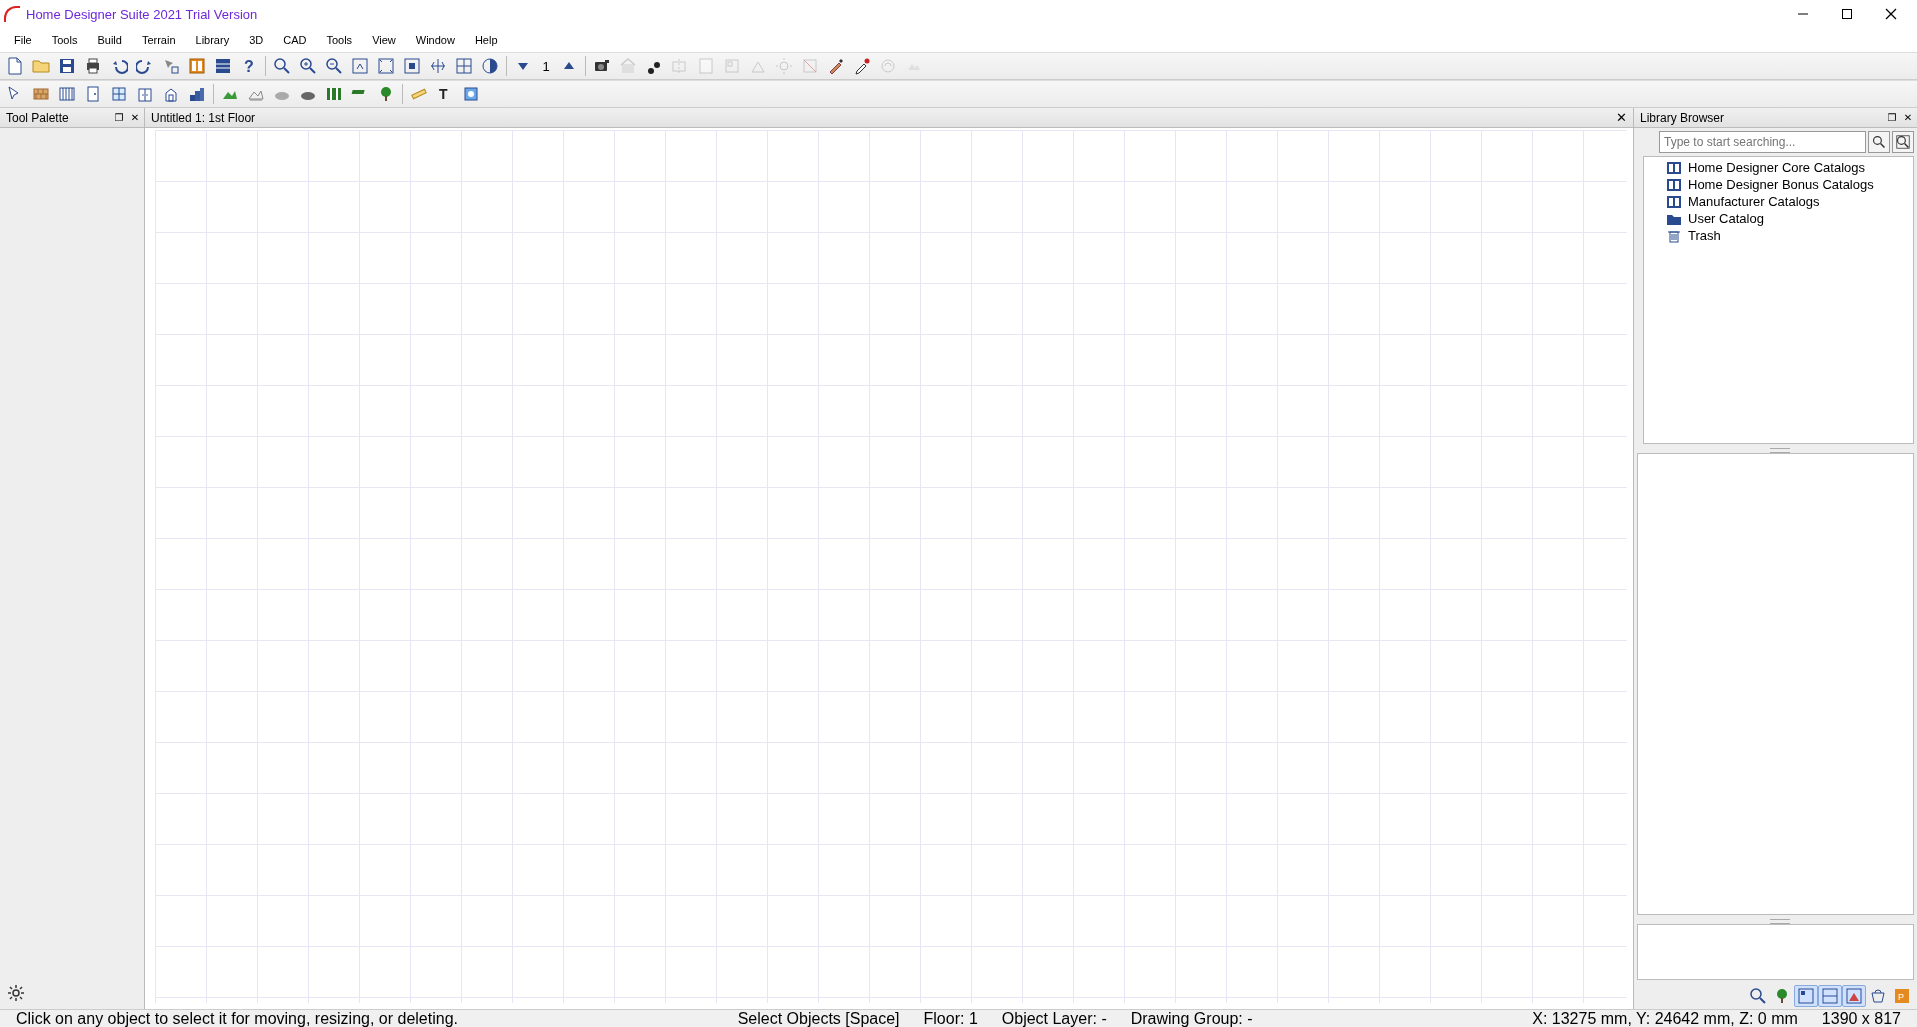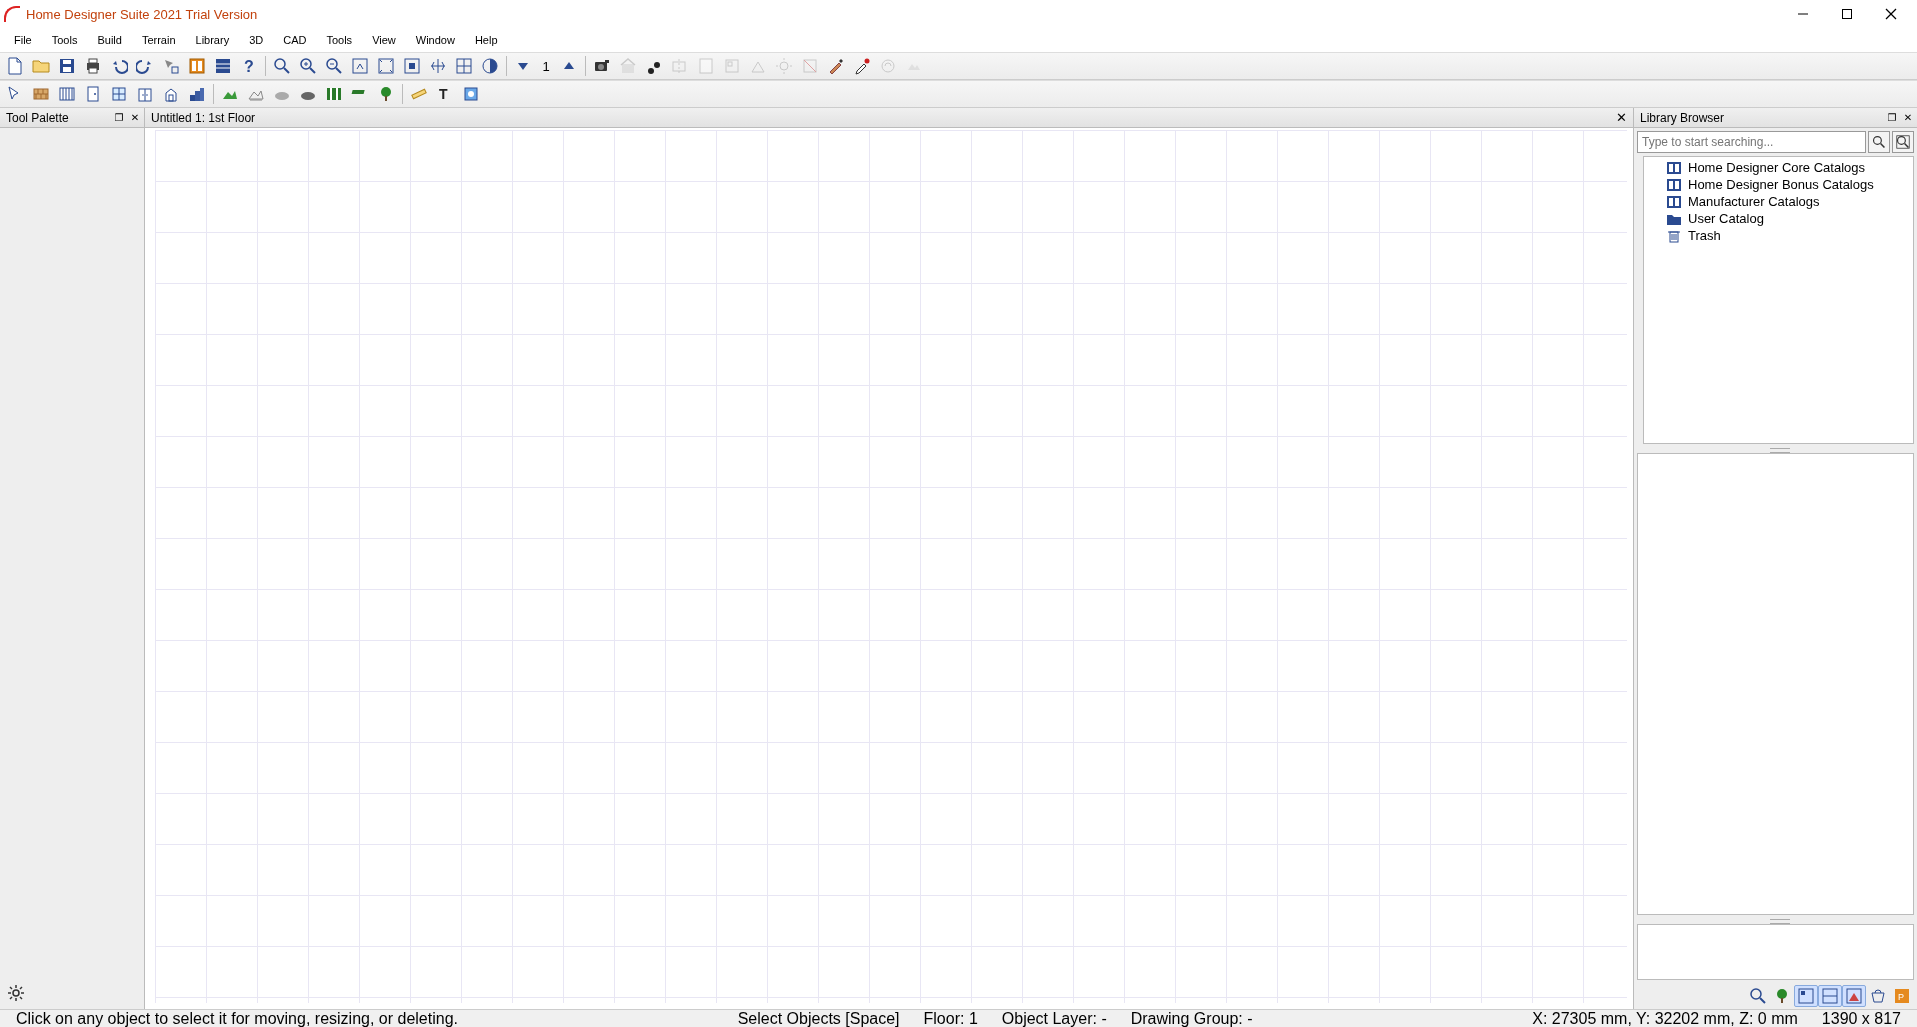--- a/index.html
+++ b/index.html
@@ -8,7 +8,7 @@
 
 .titlebar { height: 28px; display: flex; align-items: center; padding: 0 4px; background: #fff; }
 .titlebar .logo { width: 16px; height: 16px; border: 2px solid #d22; border-bottom: none; border-right: none; border-radius: 12px 0 0 0; margin-right: 6px; }
-.titlebar .title { font-size: 13px; color: #c2410c; }
+.titlebar .title { font-size: 13px; color: #6d28d9; }
 .titlebar .spacer { flex: 1; }
 .winbtn { width: 44px; height: 28px; display: flex; align-items: center; justify-content: center; cursor: pointer; font-size: 12px; }
 

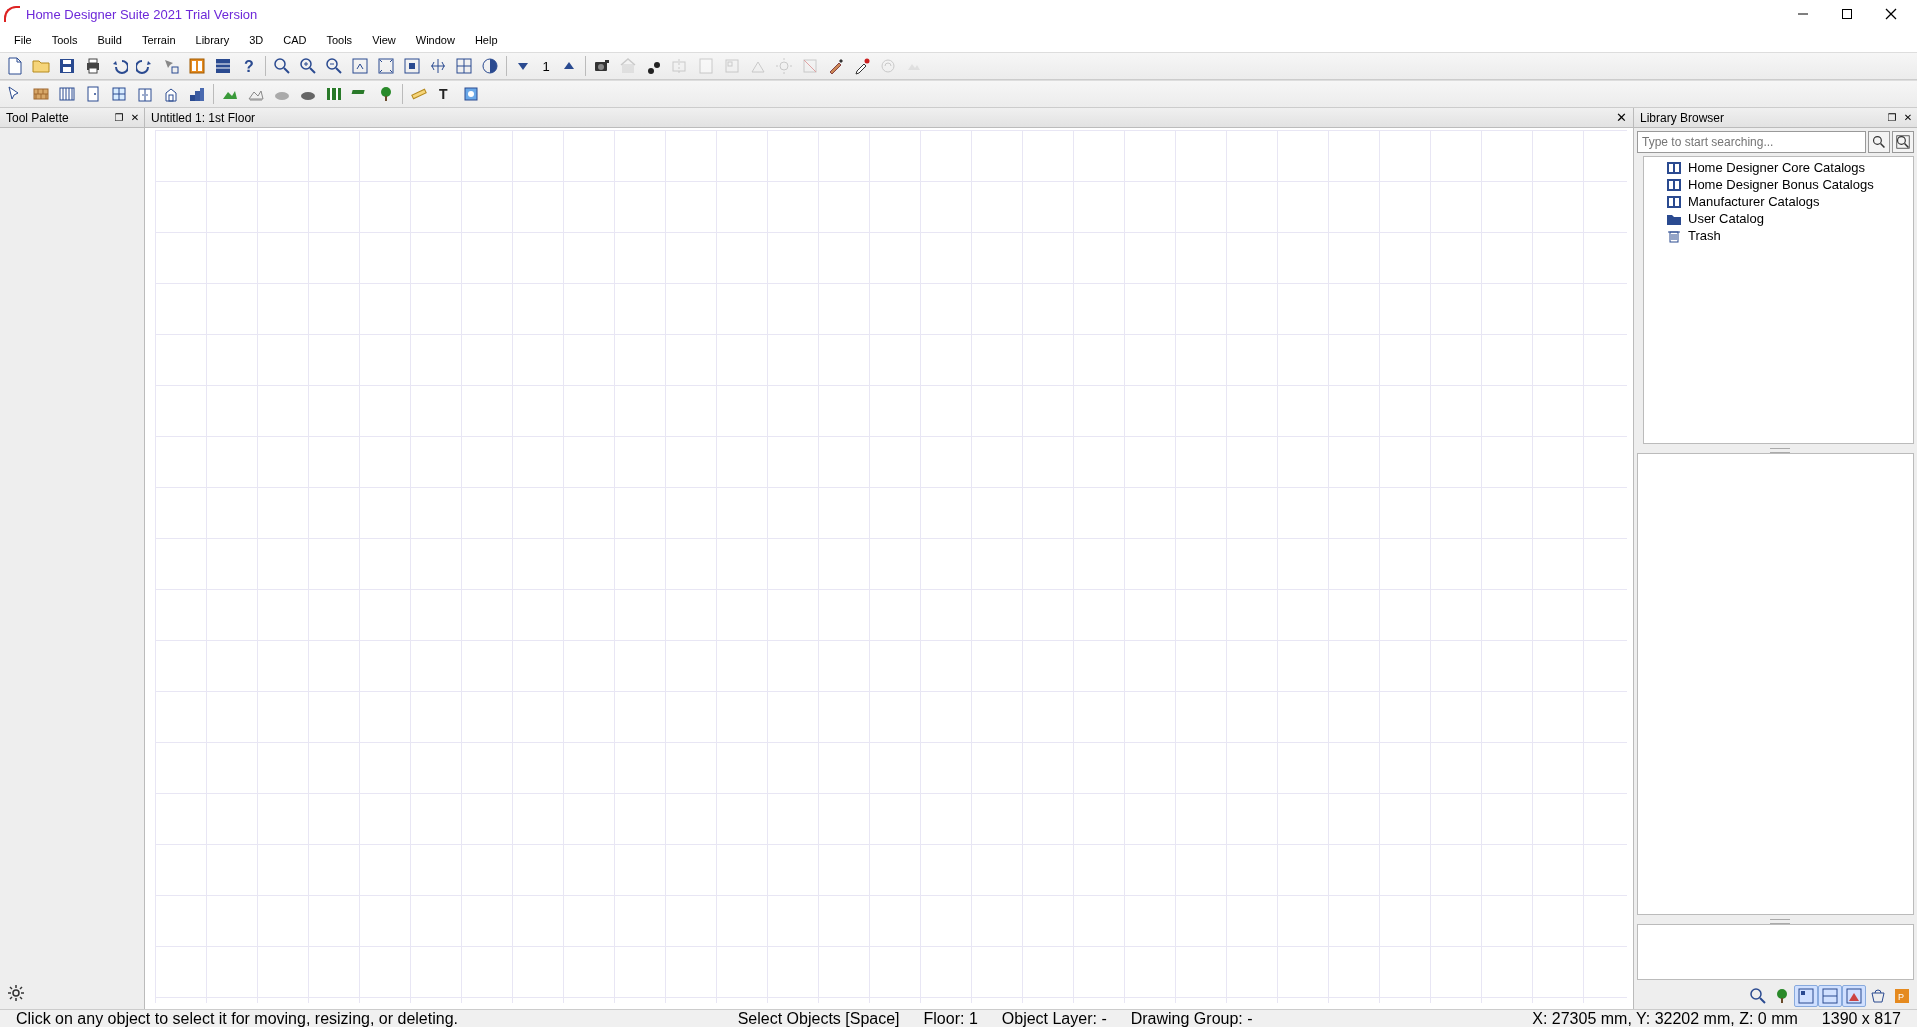--- a/index.html
+++ b/index.html
@@ -48,7 +48,7 @@
 
 .right-panel { width: 284px; background: #eee; display: flex; flex-direction: column; border-left: 1px solid #bbb; }
 .search-row { display: flex; padding: 3px; gap: 2px; }
-.search-row input { flex: 1; border: 1px solid #999; font-size: 12px; padding: 2px 4px; background: #fff; }
+.search-row input { flex: 1; border: 1px solid #999; font-size: 12px; padding: 2px 4px; background: #fff; margin-left: 22px; }
 .search-btn { width: 22px; height: 22px; border: 1px solid #999; display: flex; align-items: center; justify-content: center; cursor: pointer; background: #f4f4f4; }
 .lib-tree { flex: 0 0 288px; background: #fff; border: 1px solid #bbb; margin: 0 3px 3px 9px; padding: 2px 0; overflow: auto; font-size: 13px; }
 .tree-item { display: flex; align-items: center; padding: 1px 0 1px 22px; gap: 6px; cursor: pointer; }

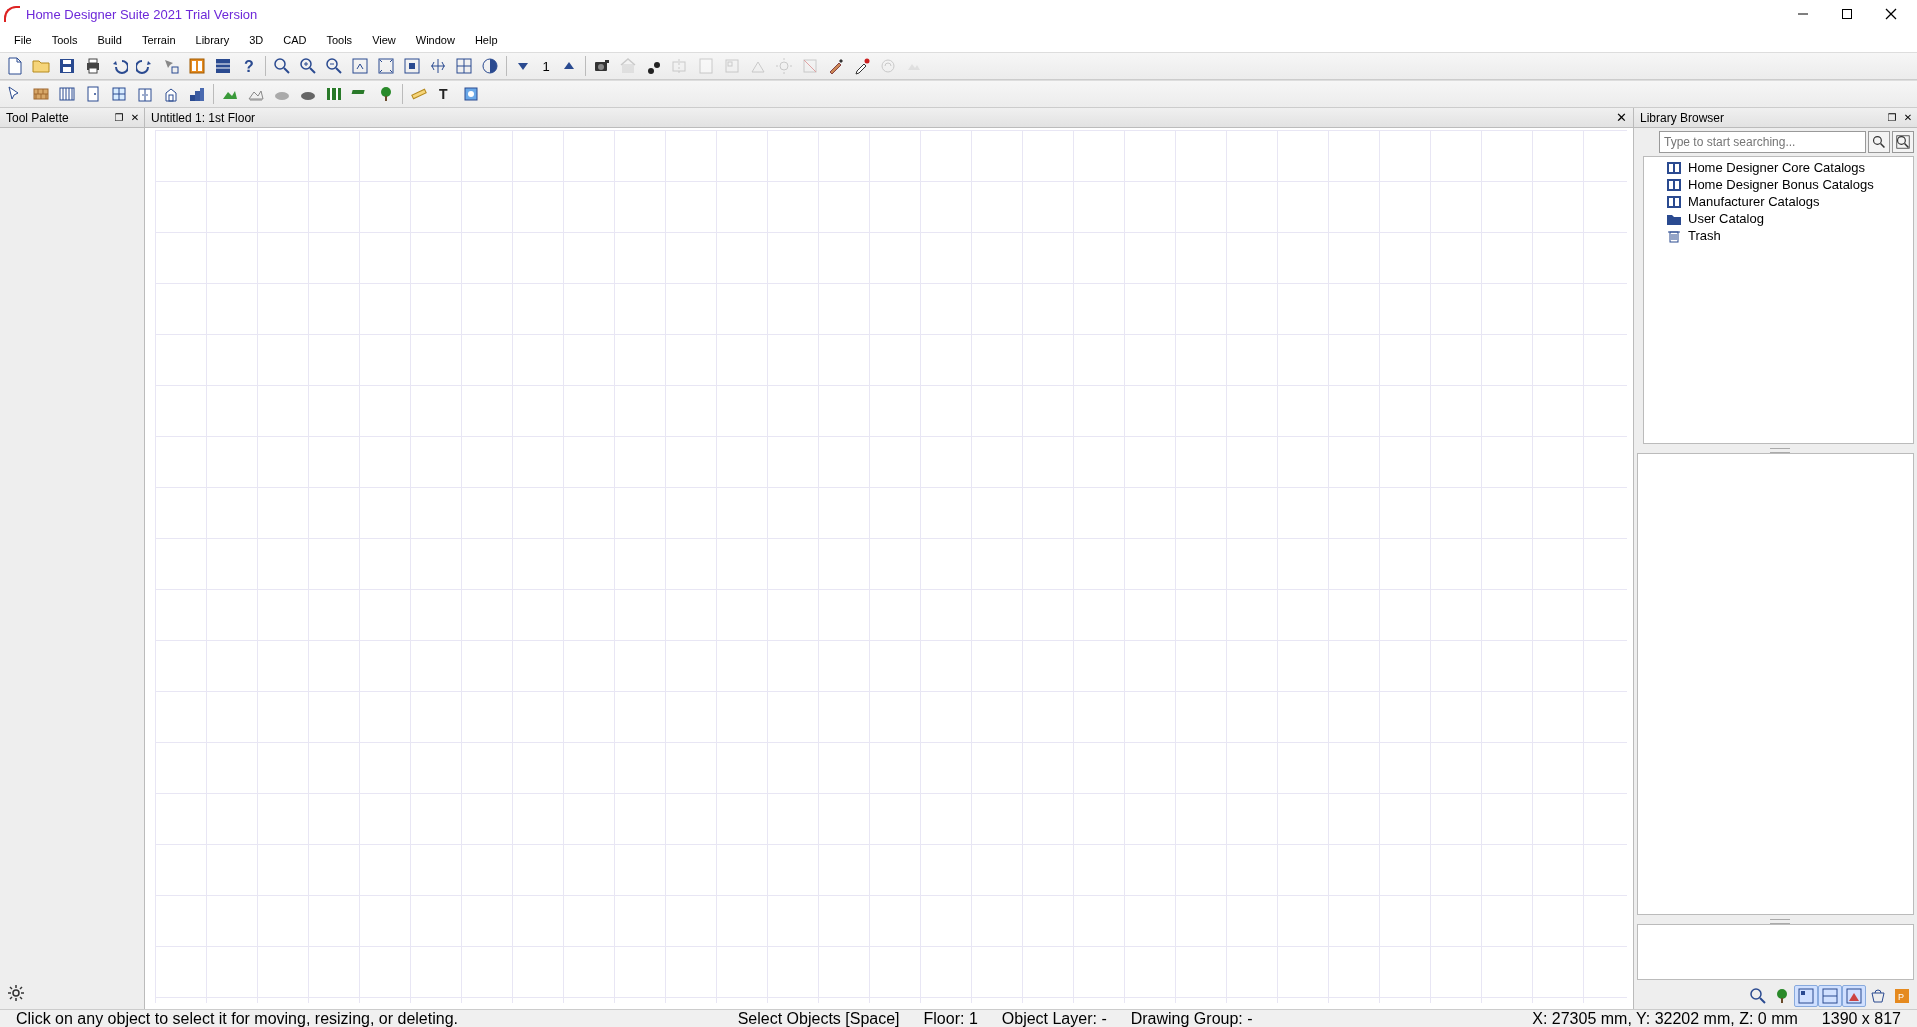--- a/index.html
+++ b/index.html
@@ -608,7 +608,7 @@
   <div class="cell">Object Layer: -</div>
   <div class="cell">Drawing Group: -</div>
   <div class="stretch"></div>
-  <div class="cell">X: 27305 mm, Y: 32202 mm, Z: 0 mm</div>
+  <div class="cell">X: 13275 mm, Y: 24642 mm, Z: 0 mm</div>
   <div class="cell">1390 x 817</div>
 </div>
 

